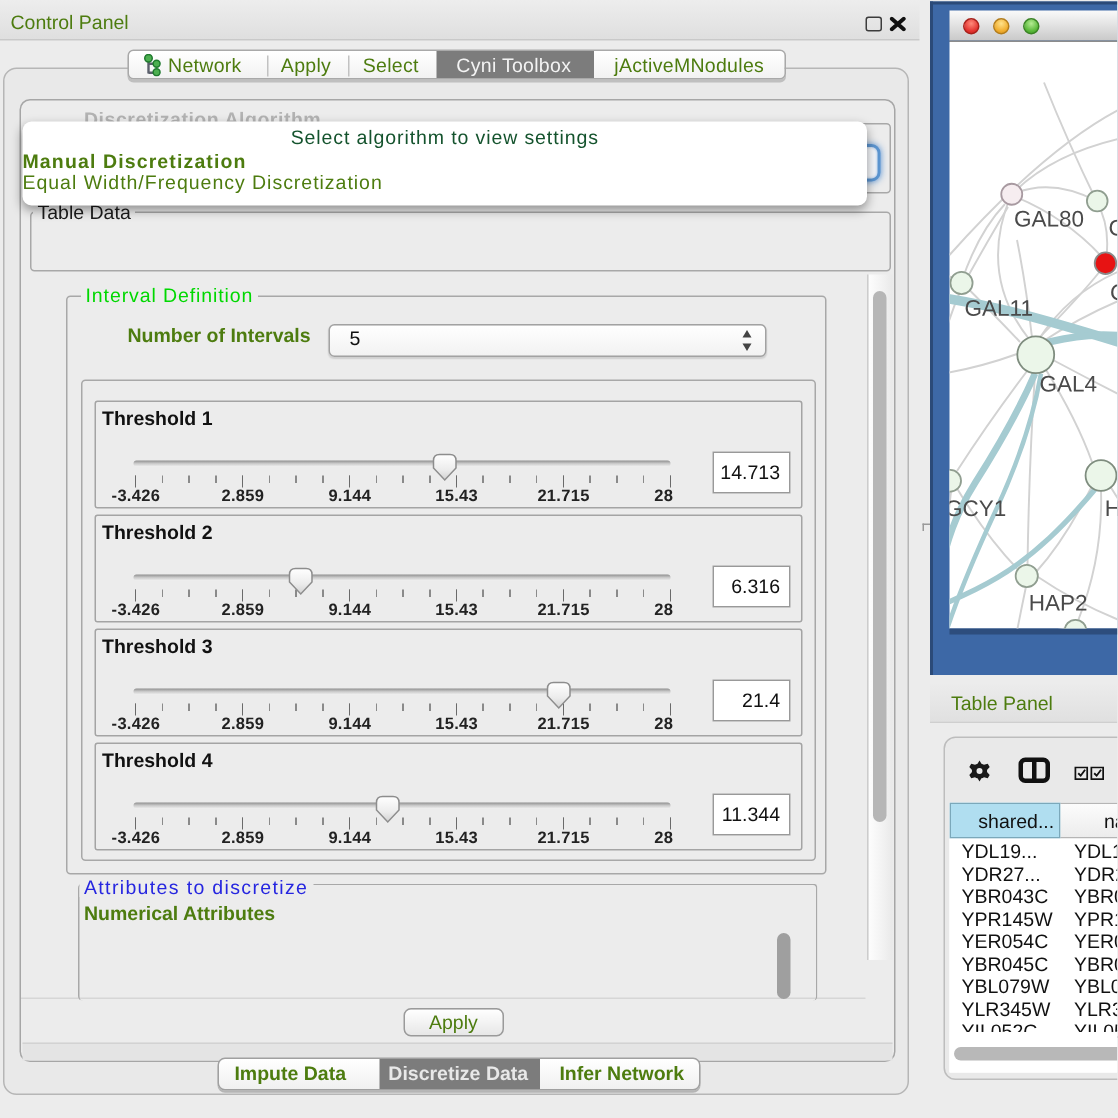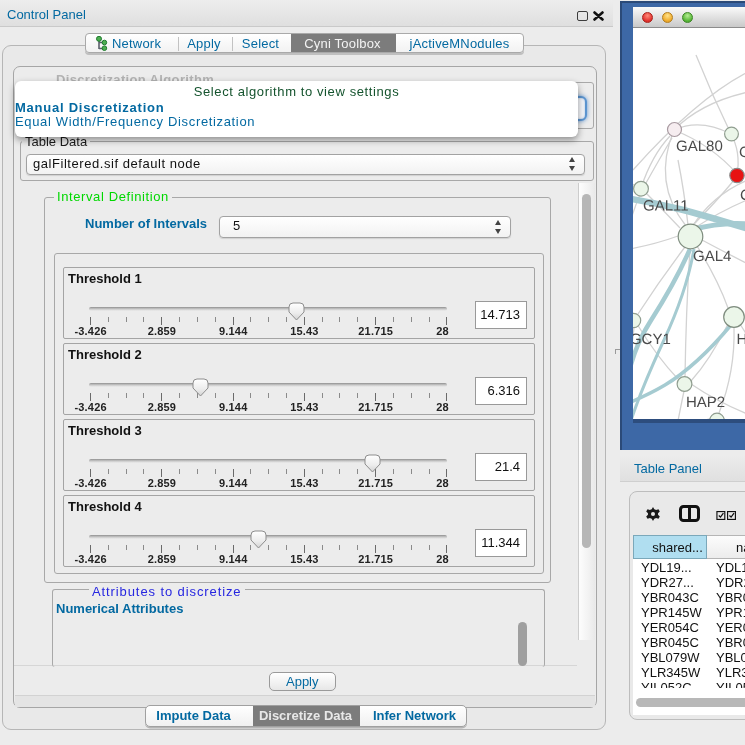--- a/index.html
+++ b/index.html
@@ -5,7 +5,7 @@
 body{width:745px;height:745px;background:#ececec;font-family:"Liberation Sans",sans-serif;overflow:hidden;}
 #root{position:relative;width:745px;height:745px;overflow:hidden;background:#ececec;}
 .abs{position:absolute;}
-.t13{font-size:13px;color:#0369a1;line-height:15px;white-space:nowrap;}
+.t13{font-size:13px;color:#4d7c0f;line-height:15px;white-space:nowrap;}
 .combo{position:absolute;background:linear-gradient(#ffffff,#f2f2f2);border:1px solid #a2a2a2;border-radius:4px;box-shadow:0 1px 1px rgba(0,0,0,0.12);}
 .combo .txt{position:absolute;left:8px;top:2px;font-size:13px;color:#111;}
 .arrows{position:absolute;width:9px;height:14px;}

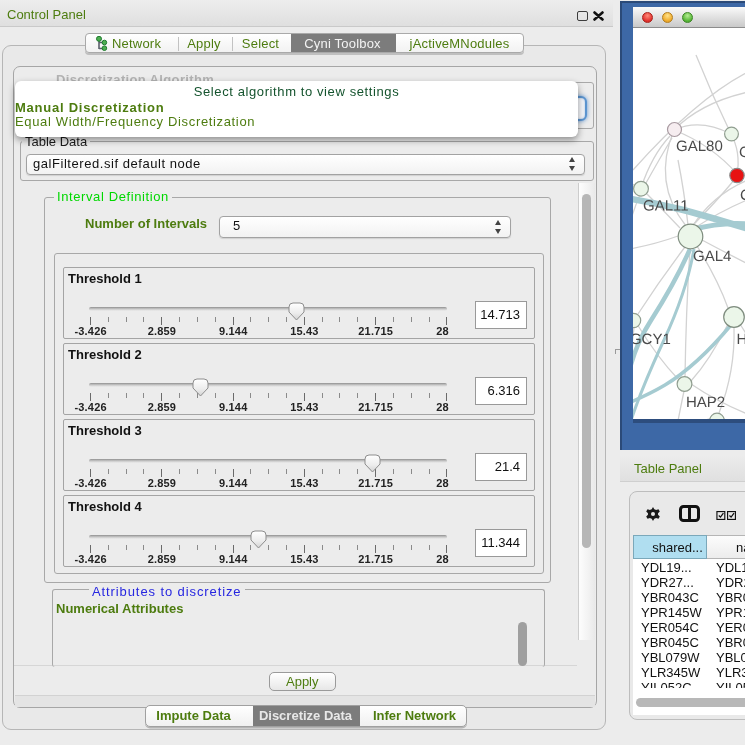--- a/index.html
+++ b/index.html
@@ -62,10 +62,6 @@
 
 <div class="group" style="left:20px;top:141px;width:572px;height:38px;"></div>
 <div class="gtitle" style="left:22px;top:135px;color:#1c1c1c;">Table Data</div>
-<div class="combo" style="left:26px;top:153.5px;width:557px;height:19px;">
-  <div class="txt" style="top:1px;left:6px;letter-spacing:0.55px;">galFiltered.sif default node</div>
-  <div class="arrows" style="right:7px;top:2.5px;"></div>
-</div>
 
 <div class="abs" style="left:14px;top:183px;width:563px;height:483px;border-bottom:1px solid #d6d6d6;box-sizing:border-box;"></div>
 

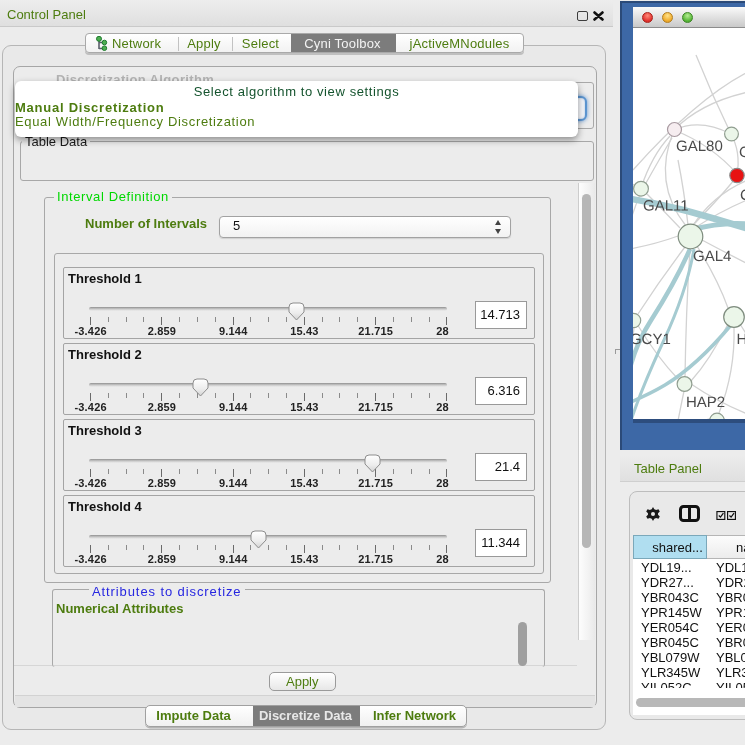--- a/index.html
+++ b/index.html
@@ -151,7 +151,7 @@
     </svg>
 
 <div class="group" style="left:52px;top:589px;width:491px;height:77px;border-bottom:none;"></div>
-<div class="gtitle" style="left:53px;top:584.5px;color:#2626e0;letter-spacing:0.9px;margin-left:36px;">Attributes to discretize</div>
+<div class="gtitle" style="left:53px;top:584.5px;color:#2626e0;letter-spacing:0.9px;">Attributes to discretize</div>
 <div class="abs t13" style="left:56px;top:601px;font-weight:bold;">Numerical Attributes</div>
 <div class="abs" style="left:518px;top:621.5px;width:9px;height:44px;background:#9f9f9f;border-radius:5px;"></div>
 

